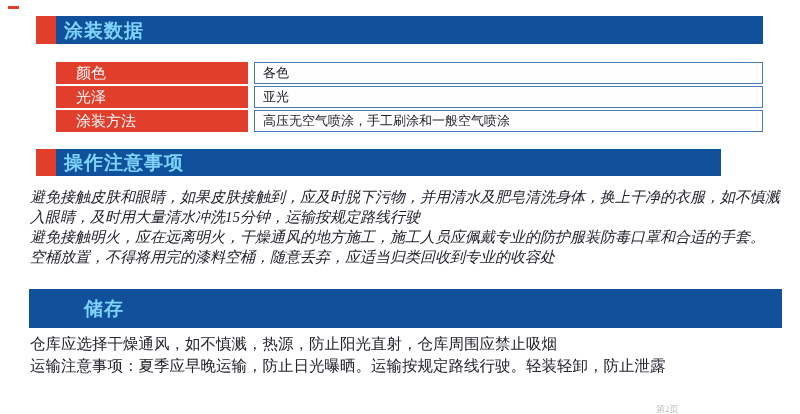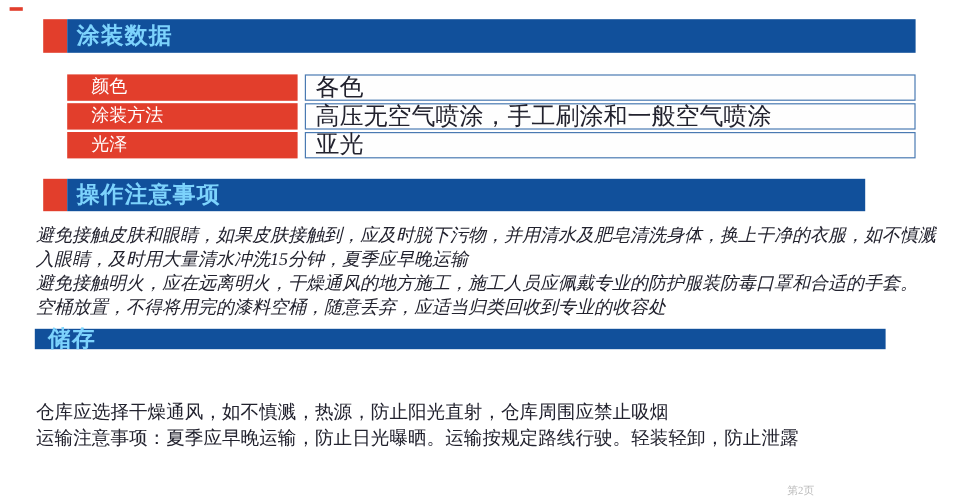--- a/index.html
+++ b/index.html
@@ -50,7 +50,7 @@
   .spec-value{
     flex:1;background:#fefefe;
     border:1px solid #4a7ab2;
-    color:#22222e;font-size:20px;line-height:20px;
+    color:#22222e;font-size:13px;line-height:20px;
     padding-left:8px;box-sizing:border-box;white-space:nowrap;
   }
   

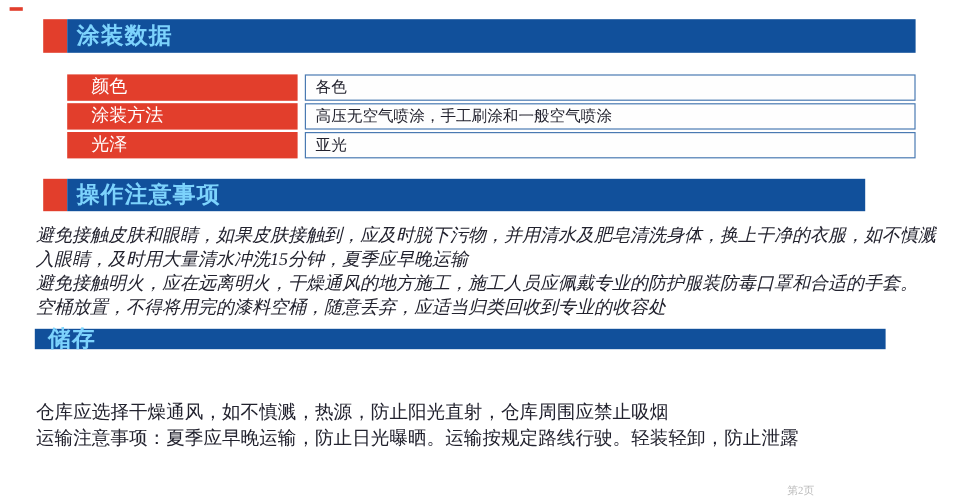--- a/index.html
+++ b/index.html
@@ -91,14 +91,14 @@
       <div class="spec-value">各色</div>
     </div>
     <div class="spec-row">
+      <div class="spec-label">光泽</div>
+      <div class="spec-gap"></div>
+      <div class="spec-value">亚光</div>
+    </div>
+    <div class="spec-row">
       <div class="spec-label">涂装方法</div>
       <div class="spec-gap"></div>
       <div class="spec-value">高压无空气喷涂，手工刷涂和一般空气喷涂</div>
-    </div>
-    <div class="spec-row">
-      <div class="spec-label">光泽</div>
-      <div class="spec-gap"></div>
-      <div class="spec-value">亚光</div>
     </div>
   </div>
 

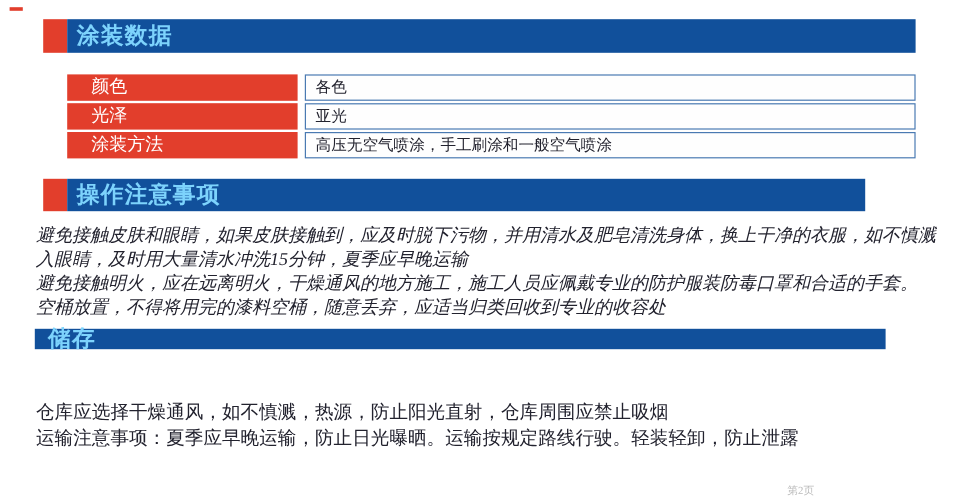--- a/index.html
+++ b/index.html
@@ -109,7 +109,7 @@
 
   <div class="body-lines precaution-lines">
     <div class="line">避免接触皮肤和眼睛，如果皮肤接触到，应及时脱下污物，并用清水及肥皂清洗身体，换上干净的衣服，如不慎溅</div>
-    <div class="line">入眼睛，及时用大量清水冲洗15分钟，夏季应早晚运输</div>
+    <div class="line">入眼睛，及时用大量清水冲洗15分钟，运输按规定路线行驶</div>
     <div class="line">避免接触明火，应在远离明火，干燥通风的地方施工，施工人员应佩戴专业的防护服装防毒口罩和合适的手套。</div>
     <div class="line">空桶放置，不得将用完的漆料空桶，随意丢弃，应适当归类回收到专业的收容处</div>
   </div>

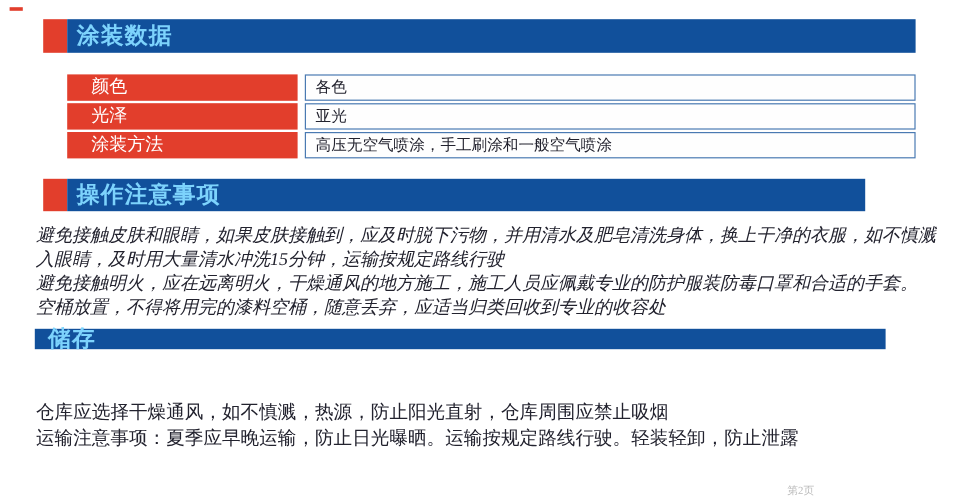--- a/index.html
+++ b/index.html
@@ -114,7 +114,7 @@
     <div class="line">空桶放置，不得将用完的漆料空桶，随意丢弃，应适当归类回收到专业的收容处</div>
   </div>
 
-  <div class="section-bar" style="left:29px;top:274px;width:709px;height:17px;">
+  <div class="section-bar" style="left:29px;top:289px;width:709px;height:39px;padding-left:44px;">
     <span class="section-title" style="padding-left:11px;">储存</span>
   </div>
 

